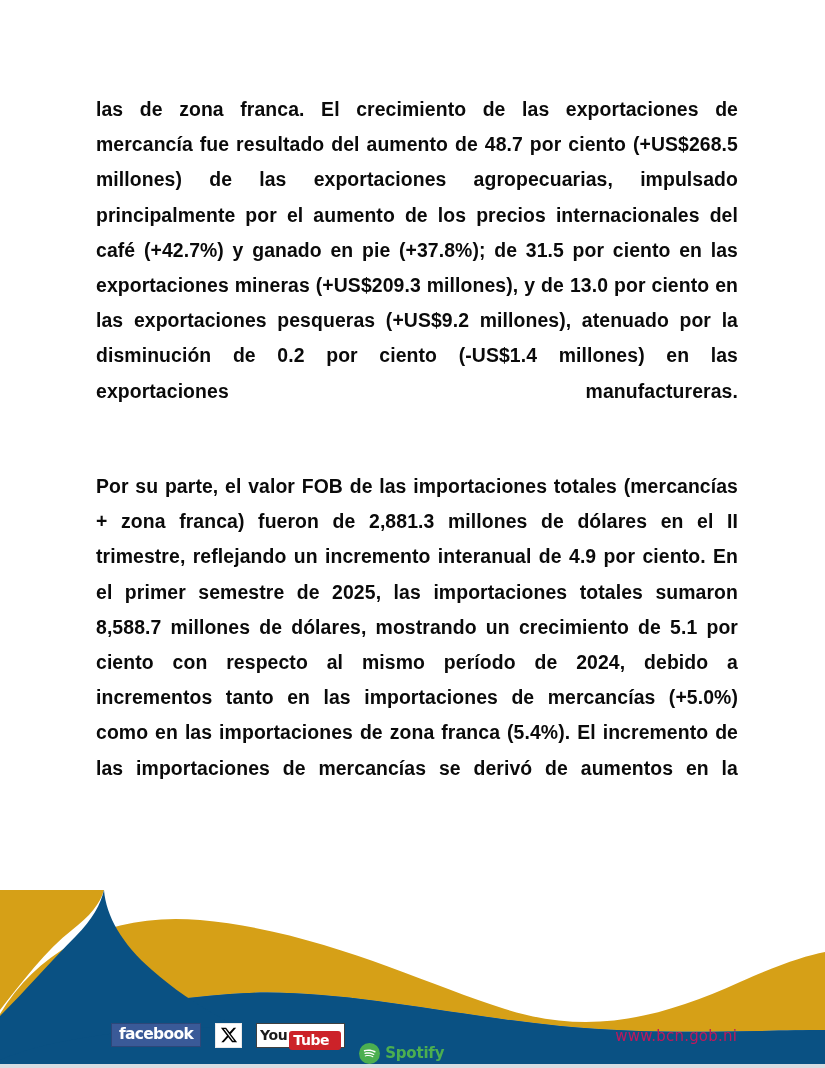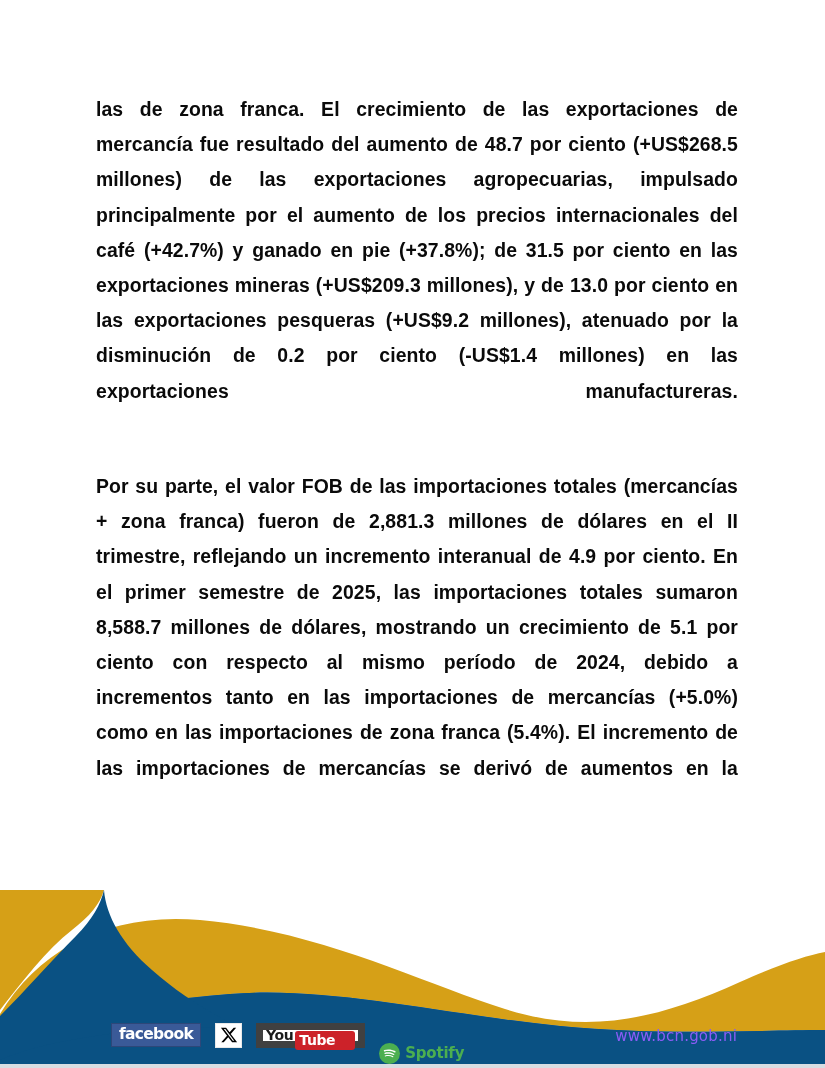--- a/index.html
+++ b/index.html
@@ -122,7 +122,7 @@
     align-items: center;
     gap: 2px;
     padding: 0 3px;
-    border: 7px solid #404040;
+    border: 1px solid #404040;
   }
   .icon-yt .yt-you {
     color: #1a1a1a;

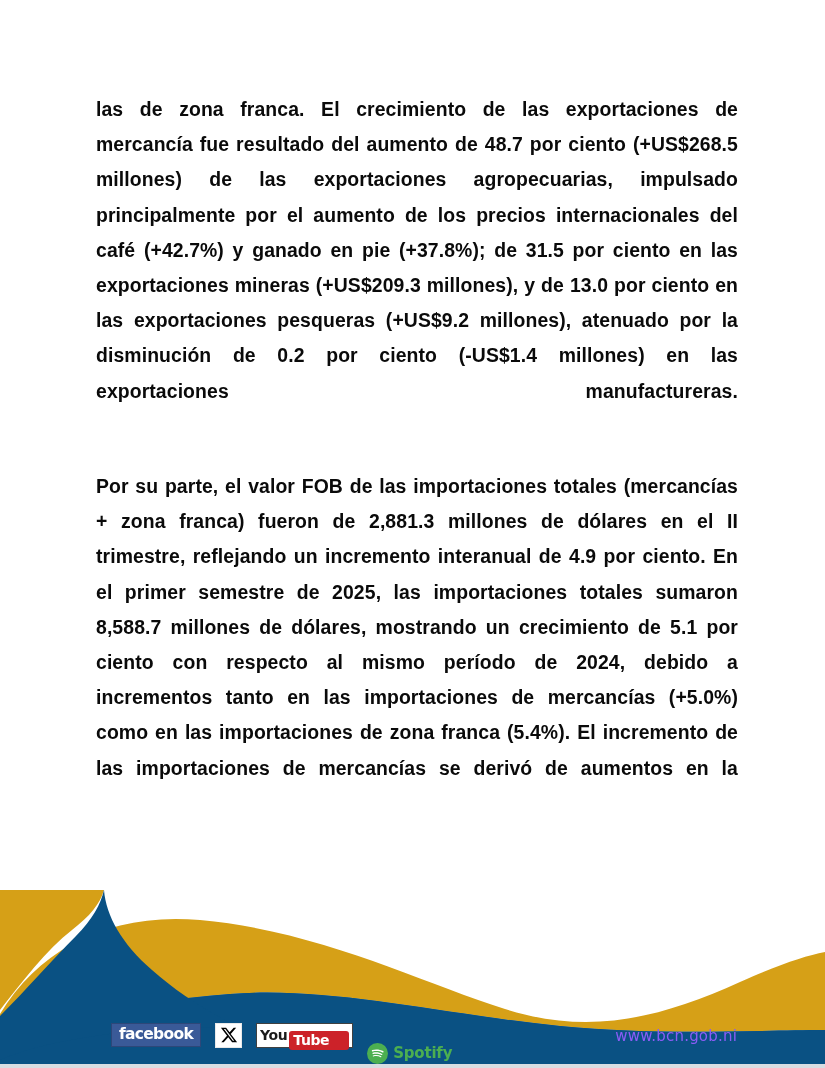--- a/index.html
+++ b/index.html
@@ -139,7 +139,7 @@
     font-weight: bold;
     line-height: 1;
     letter-spacing: -0.4px;
-    padding: 2px 20px 3px 4px;
+    padding: 2px 12px 3px 4px;
     border-radius: 3px;
     font-family: "DejaVu Sans", sans-serif;
     margin-top: 10px;

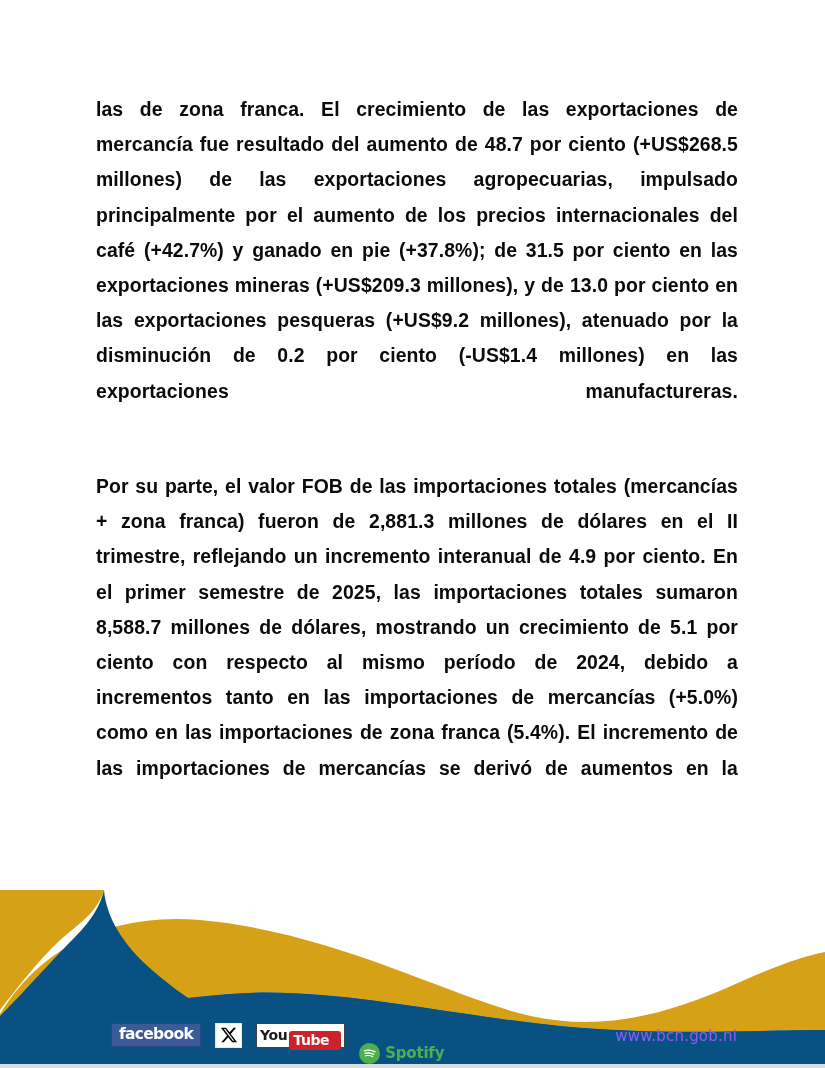--- a/index.html
+++ b/index.html
@@ -171,7 +171,7 @@
     position: absolute;
     right: 88px;
     bottom: 23px;
-    color: #8b5cf6;
+    color: #be185d;
     font-size: 15px;
     font-weight: 400;
     letter-spacing: 0.2px;

